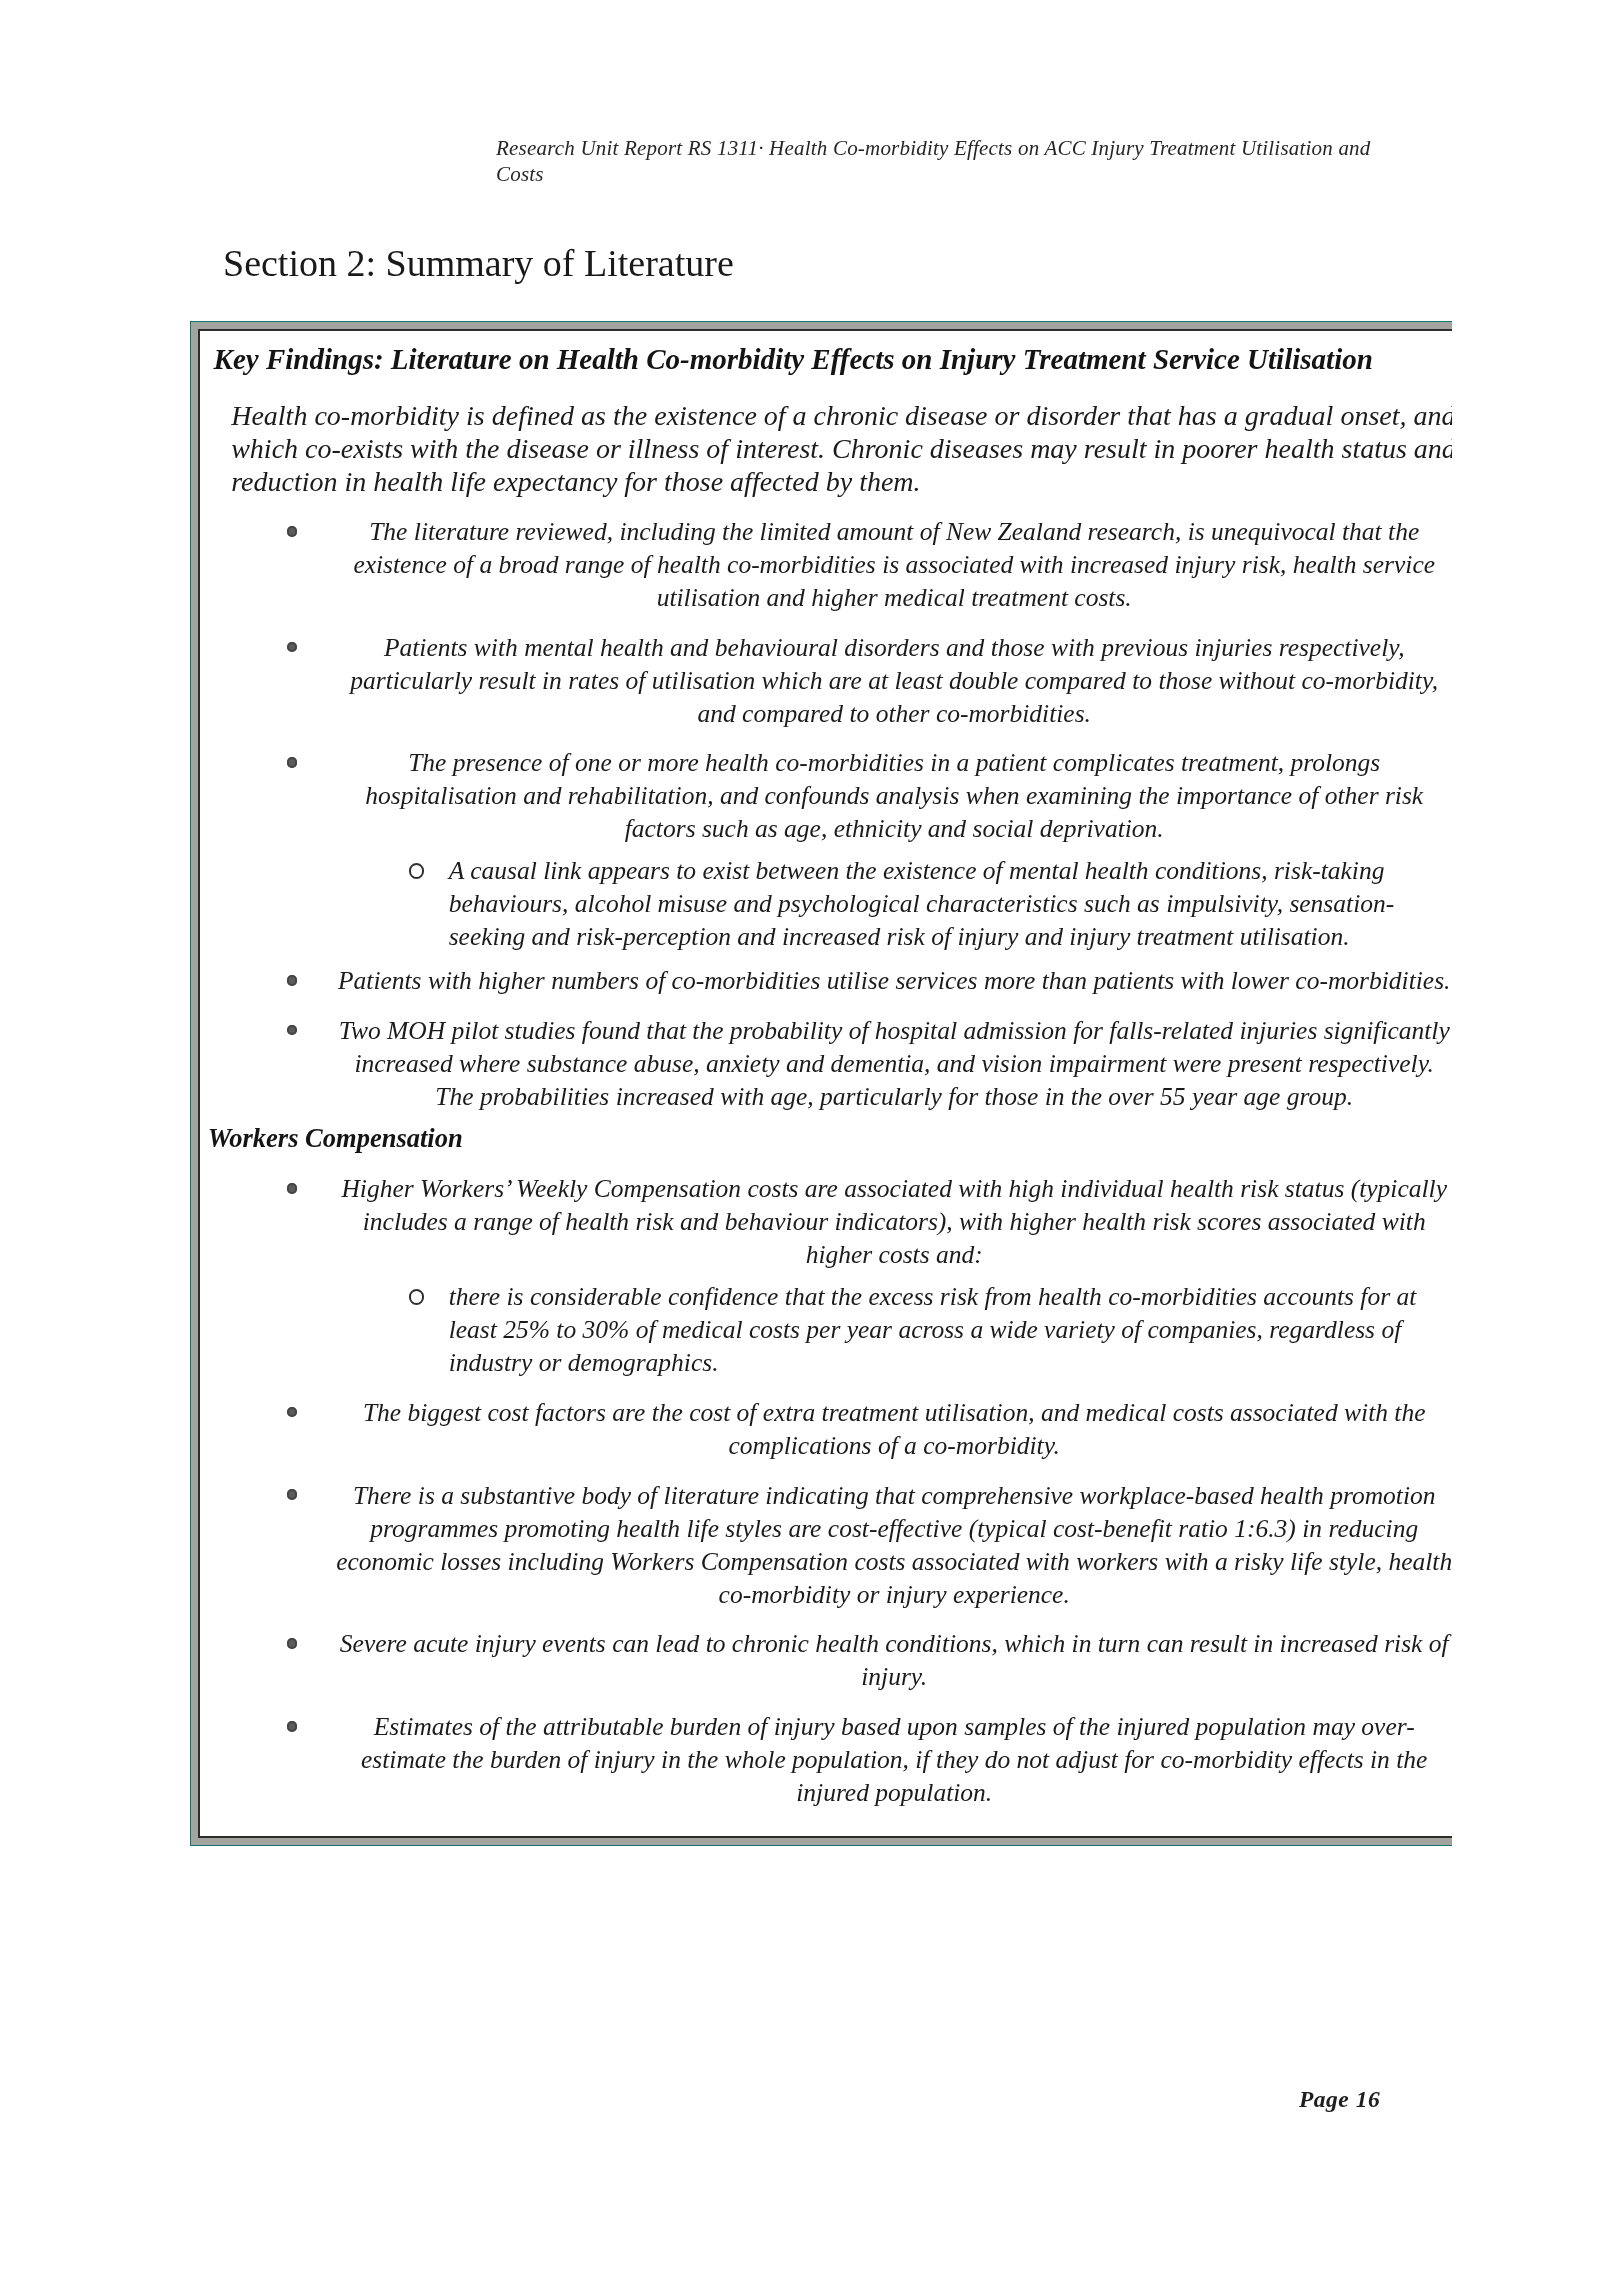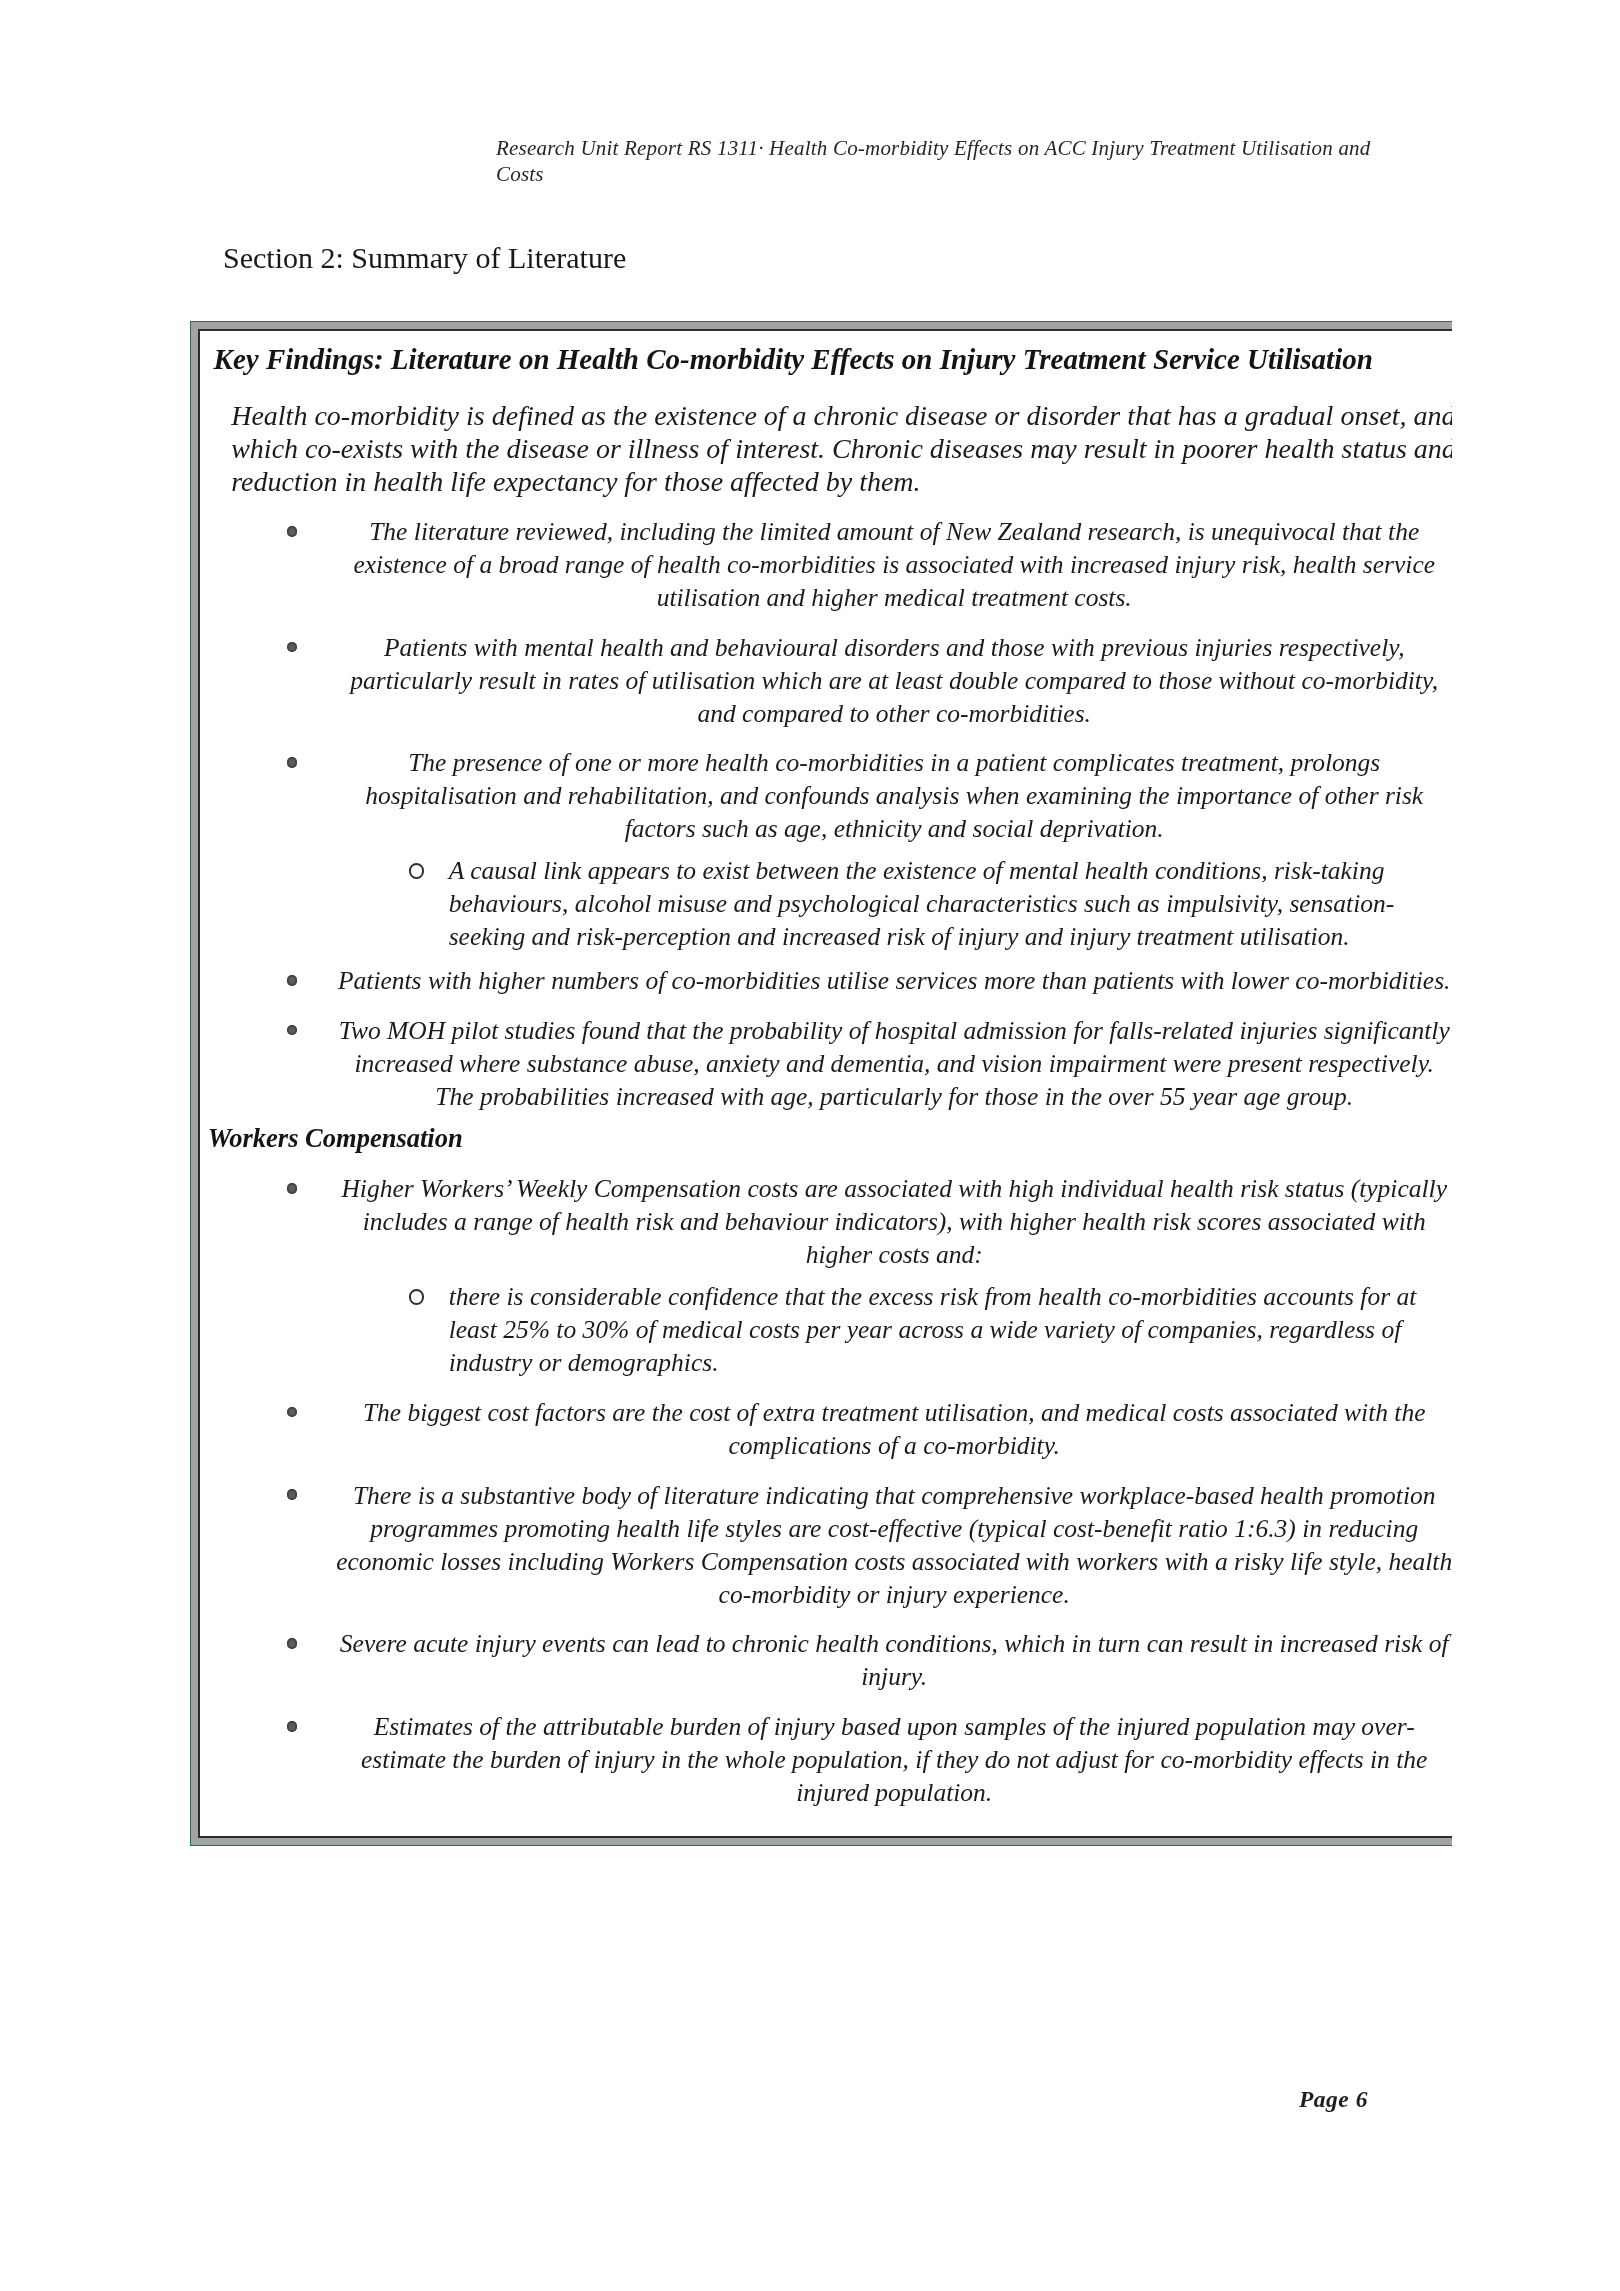--- a/index.html
+++ b/index.html
@@ -28,7 +28,7 @@
     position: absolute;
     top: 241px; left: 223px;
     margin: 0;
-    font-size: 30px;
+    font-size: 38px;
     font-weight: normal;
     color: #191919;
   }

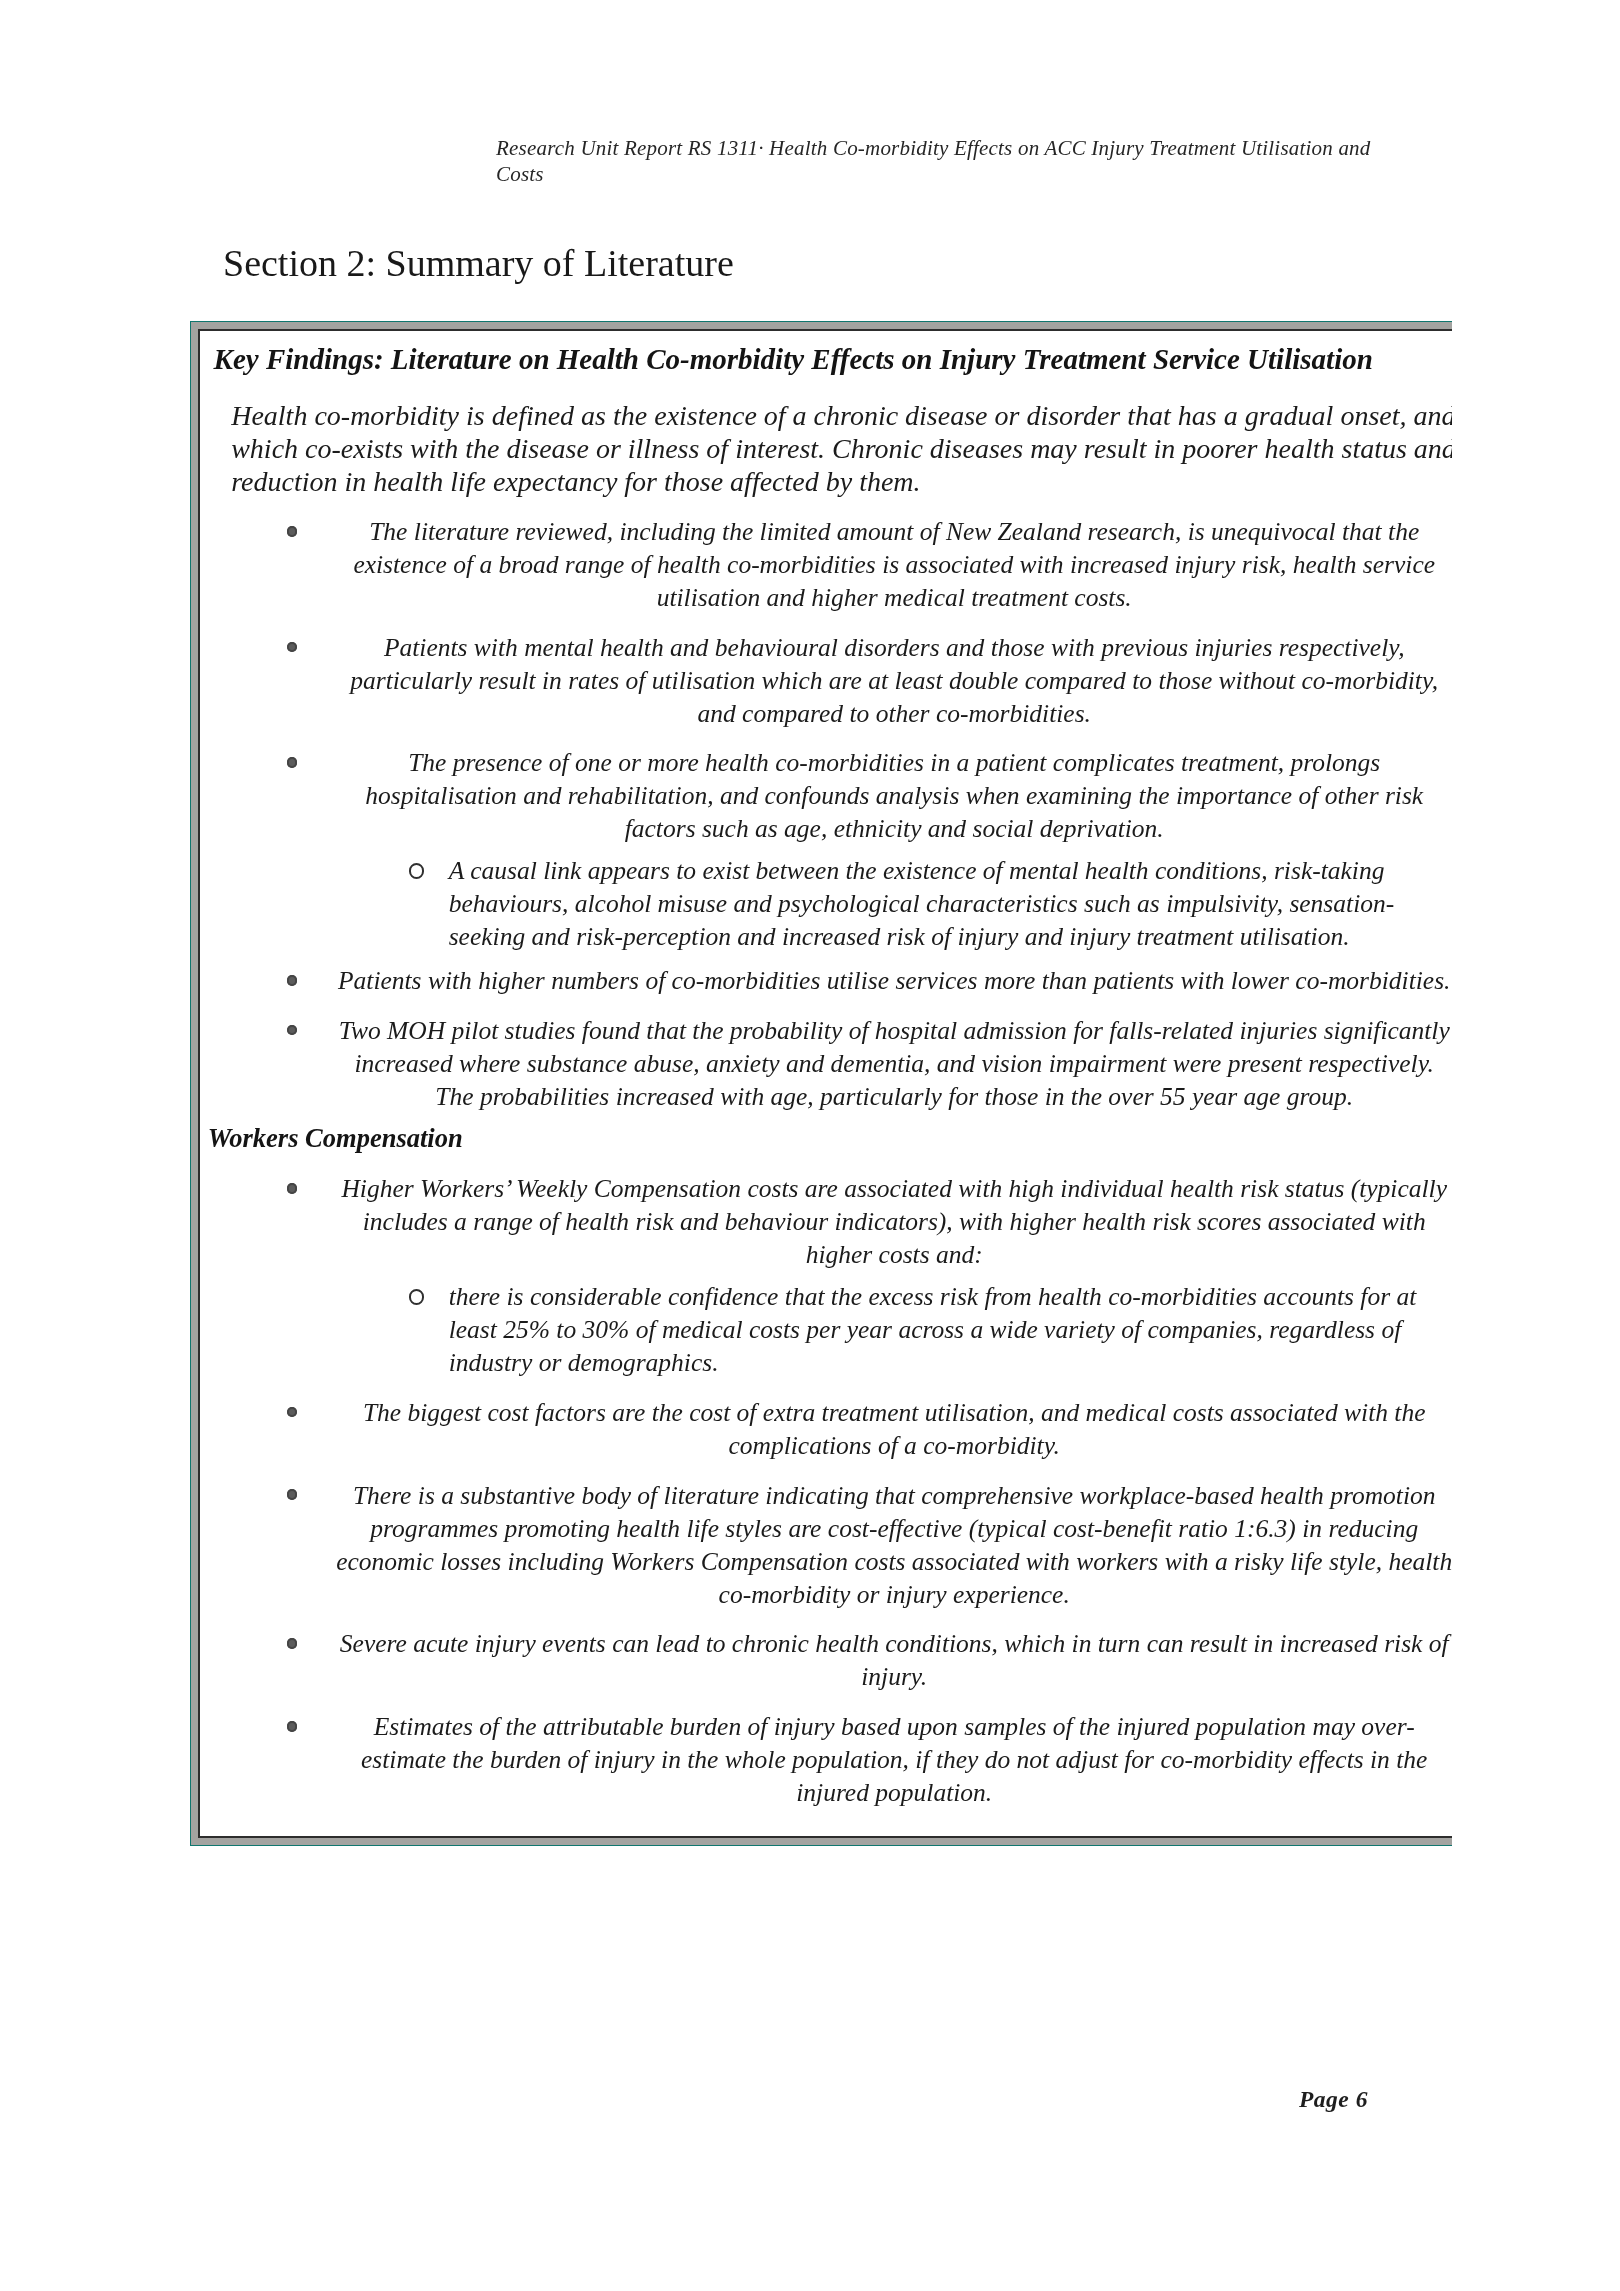--- a/index.html
+++ b/index.html
@@ -217,7 +217,7 @@
     </div>
   </div>
 
-  <div class="page-footer">Page 6</div>
+  <div class="page-footer">Page 16</div>
 
 </div>
 

